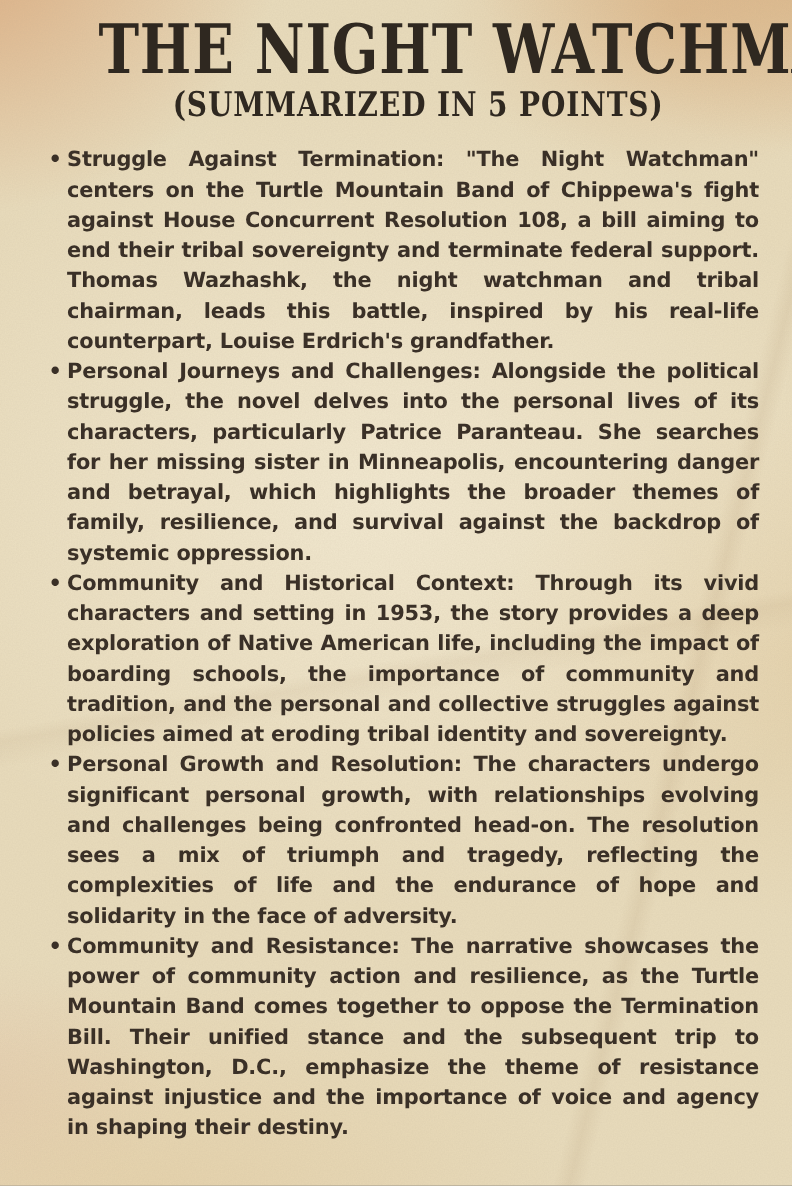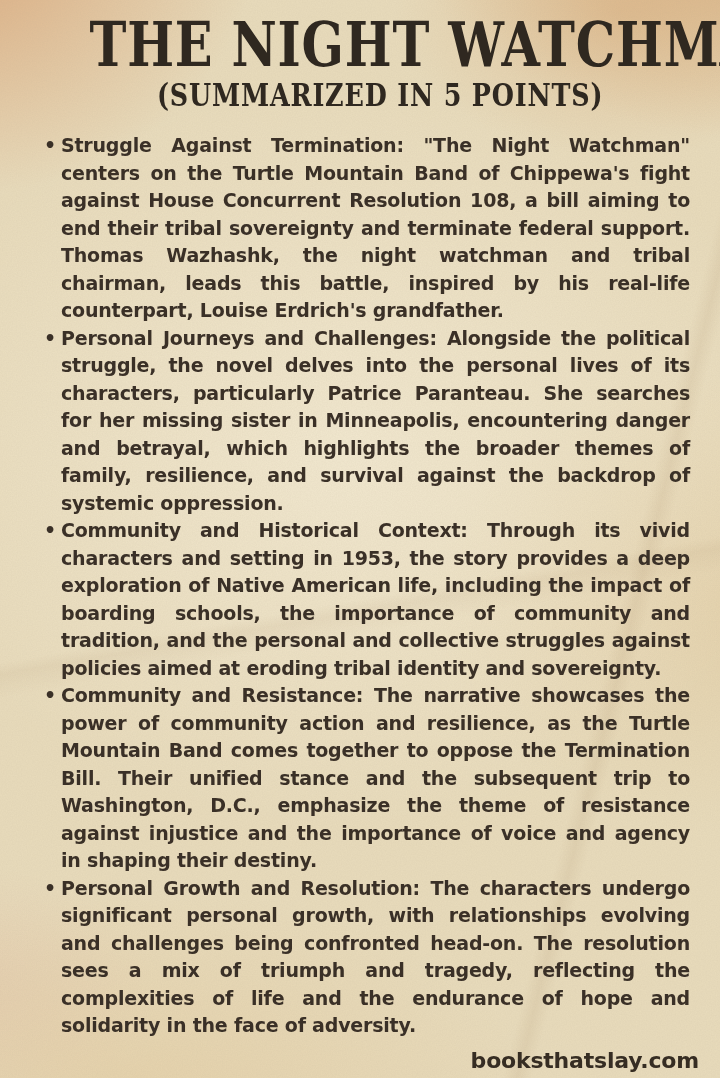--- a/index.html
+++ b/index.html
@@ -135,8 +135,8 @@
       <li><span>Struggle Against Termination:</span> <span>"The Night Watchman" centers on the Turtle Mountain Band of Chippewa's fight against House Concurrent Resolution 108, a bill aiming to end their tribal sovereignty and terminate federal support. Thomas Wazhashk, the night watchman and tribal chairman, leads this battle, inspired by his real-life counterpart, Louise Erdrich's grandfather.</span></li>
       <li><span>Personal Journeys and Challenges:</span> <span>Alongside the political struggle, the novel delves into the personal lives of its characters, particularly Patrice Paranteau. She searches for her missing sister in Minneapolis, encountering danger and betrayal, which highlights the broader themes of family, resilience, and survival against the backdrop of systemic oppression.</span></li>
       <li><span>Community and Historical Context:</span> <span>Through its vivid characters and setting in 1953, the story provides a deep exploration of Native American life, including the impact of boarding schools, the importance of community and tradition, and the personal and collective struggles against policies aimed at eroding tribal identity and sovereignty.</span></li>
+      <li><span>Personal Growth and Resolution:</span> <span>The characters undergo significant personal growth, with relationships evolving and challenges being confronted head-on. The resolution sees a mix of triumph and tragedy, reflecting the complexities of life and the endurance of hope and solidarity in the face of adversity.</span></li>
       <li><span>Community and Resistance:</span> <span>The narrative showcases the power of community action and resilience, as the Turtle Mountain Band comes together to oppose the Termination Bill. Their unified stance and the subsequent trip to Washington, D.C., emphasize the theme of resistance against injustice and the importance of voice and agency in shaping their destiny.</span></li>
-      <li><span>Personal Growth and Resolution:</span> <span>The characters undergo significant personal growth, with relationships evolving and challenges being confronted head-on. The resolution sees a mix of triumph and tragedy, reflecting the complexities of life and the endurance of hope and solidarity in the face of adversity.</span></li>
     </ul>
 
   </div>

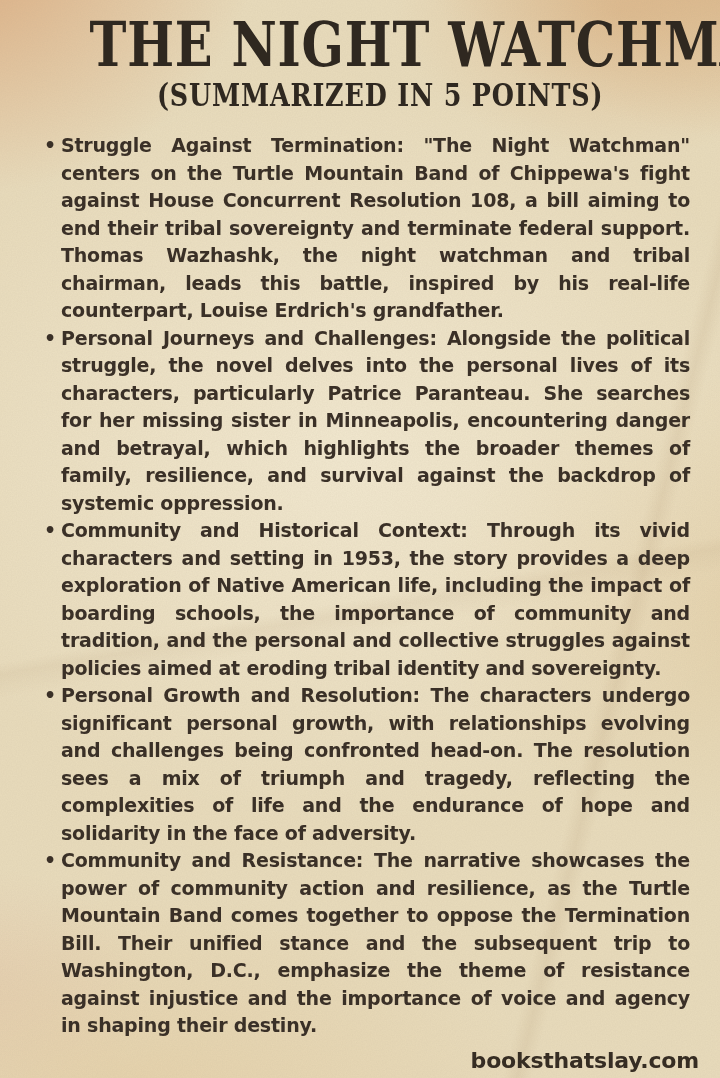--- a/index.html
+++ b/index.html
@@ -141,7 +141,6 @@
 
   </div>
 
-  <div class="watermark">booksthatslay.com</div>
 
 </div>
 

